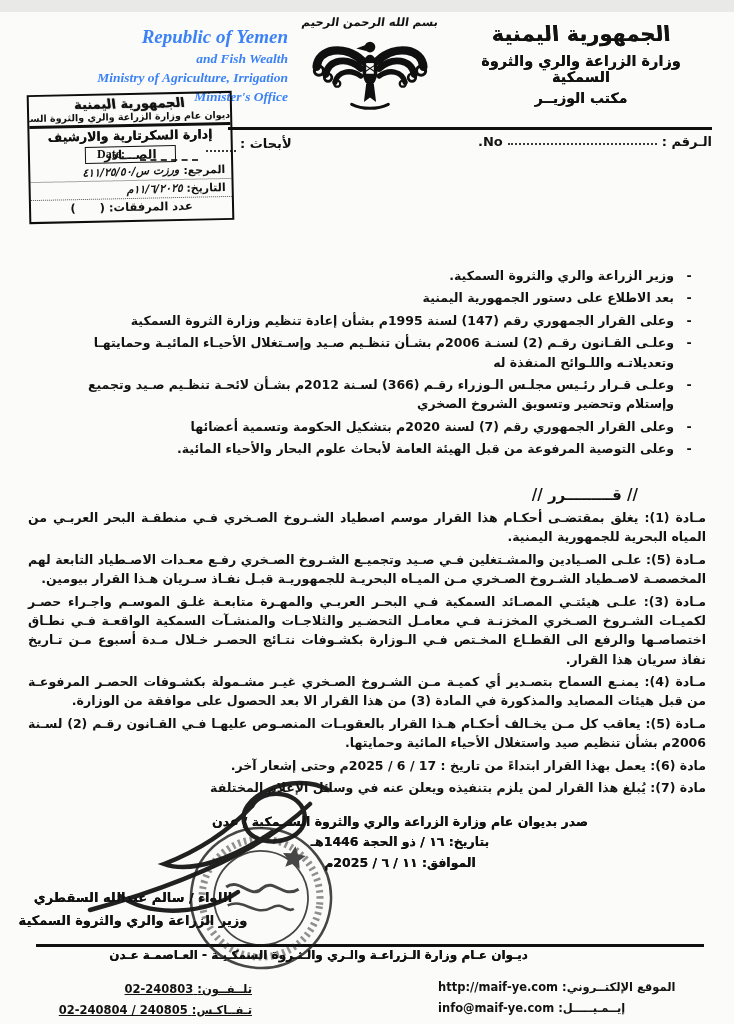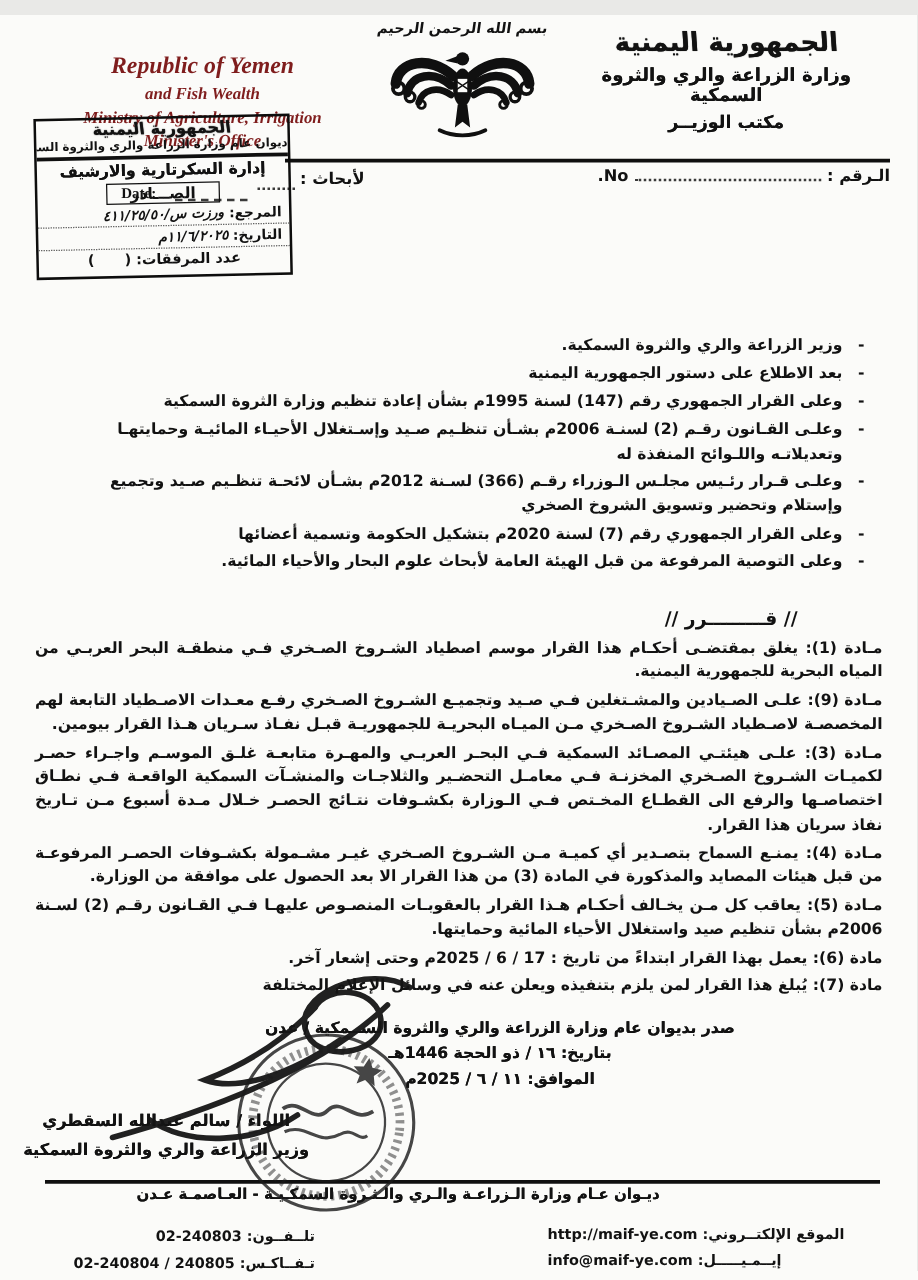--- a/index.html
+++ b/index.html
@@ -8,8 +8,8 @@
   .band{position:absolute;top:0;left:0;right:0;height:12px;background:#e9e9e7;}
 
   
-  .header-en{position:absolute;top:42px;left:36px;width:252px;text-align:center;
-             font-family:"Liberation Serif",serif;font-style:italic;font-weight:bold;color:#7f1d1d;}
+  .header-en{position:absolute;top:26px;left:36px;width:252px;text-align:right;
+             font-family:"Liberation Serif",serif;font-style:italic;font-weight:bold;color:#3b82f6;}
   .en-l1{font-size:19px;}
   .en-l2{font-size:13.5px;margin-top:3px;}
 

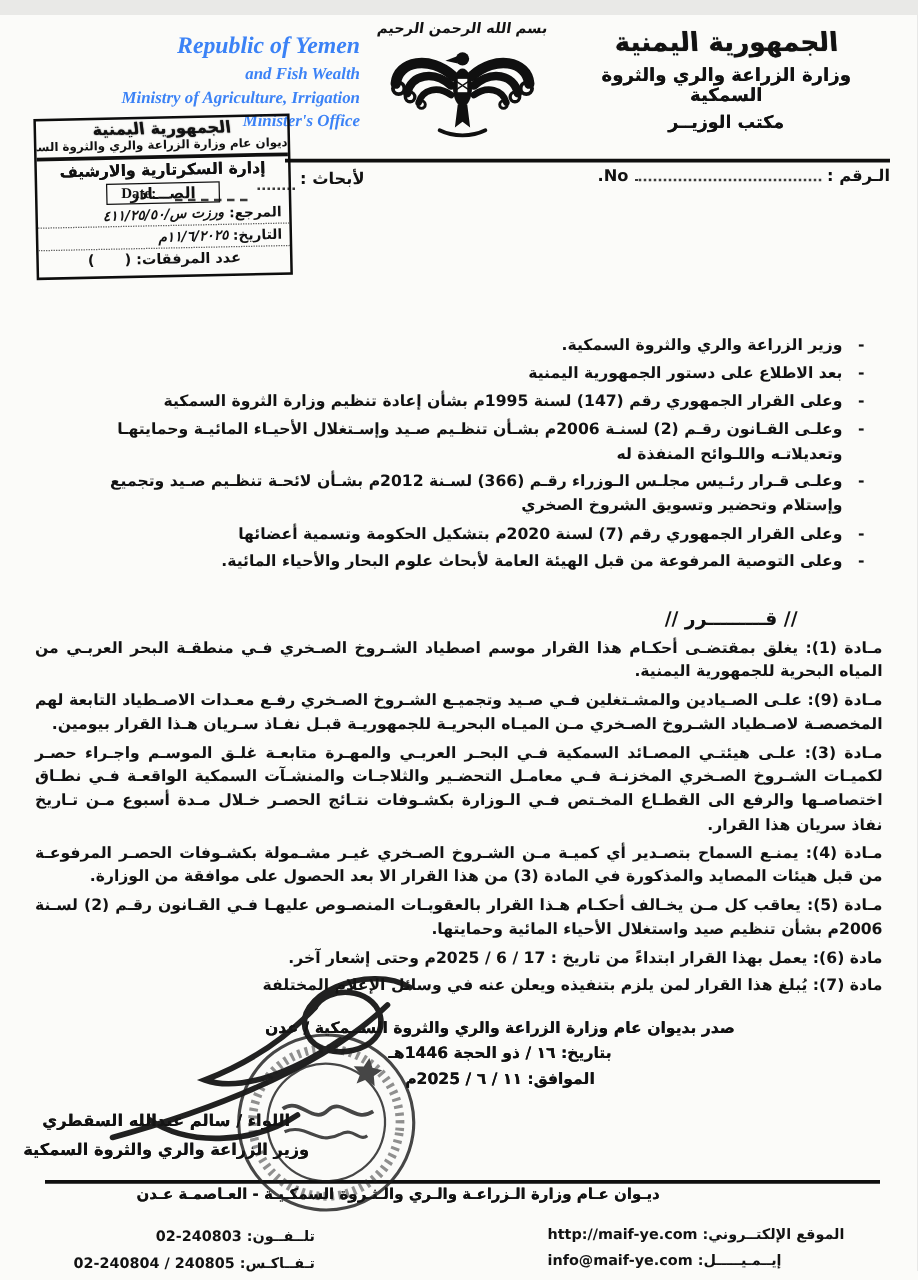--- a/index.html
+++ b/index.html
@@ -208,7 +208,7 @@
 
   <div class="articles">
     <p>مـادة (1): يغلق بمقتضـى أحكـام هذا القرار موسم اصطياد الشـروخ الصـخري فـي منطقـة البحر العربـي من المياه البحرية للجمهورية اليمنية.</p>
-    <p>مـادة (9): علـى الصـيادين والمشـتغلين فـي صـيد وتجميـع الشـروخ الصـخري رفـع معـدات الاصـطياد التابعة لهم المخصصـة لاصـطياد الشـروخ الصـخري مـن الميـاه البحريـة للجمهوريـة قبـل نفـاذ سـريان هـذا القرار بيومين.</p>
+    <p>مـادة (5): علـى الصـيادين والمشـتغلين فـي صـيد وتجميـع الشـروخ الصـخري رفـع معـدات الاصـطياد التابعة لهم المخصصـة لاصـطياد الشـروخ الصـخري مـن الميـاه البحريـة للجمهوريـة قبـل نفـاذ سـريان هـذا القرار بيومين.</p>
     <p>مـادة (3): علـى هيئتـي المصـائد السمكية فـي البحـر العربـي والمهـرة متابعـة غلـق الموسـم واجـراء حصـر لكميـات الشـروخ الصـخري المخزنـة فـي معامـل التحضـير والثلاجـات والمنشـآت السمكية الواقعـة فـي نطـاق اختصاصـها والرفع الى القطـاع المخـتص فـي الـوزارة بكشـوفات نتـائج الحصـر خـلال مـدة أسبوع مـن تـاريخ نفاذ سريان هذا القرار.</p>
     <p>مـادة (4): يمنـع السماح بتصـدير أي كميـة مـن الشـروخ الصـخري غيـر مشـمولة بكشـوفات الحصـر المرفوعـة من قبل هيئات المصايد والمذكورة في المادة (3) من هذا القرار الا بعد الحصول على موافقة من الوزارة.</p>
     <p>مـادة (5): يعاقب كل مـن يخـالف أحكـام هـذا القرار بالعقوبـات المنصـوص عليهـا فـي القـانون رقـم (2) لسـنة 2006م بشأن تنظيم صيد واستغلال الأحياء المائية وحمايتها.</p>

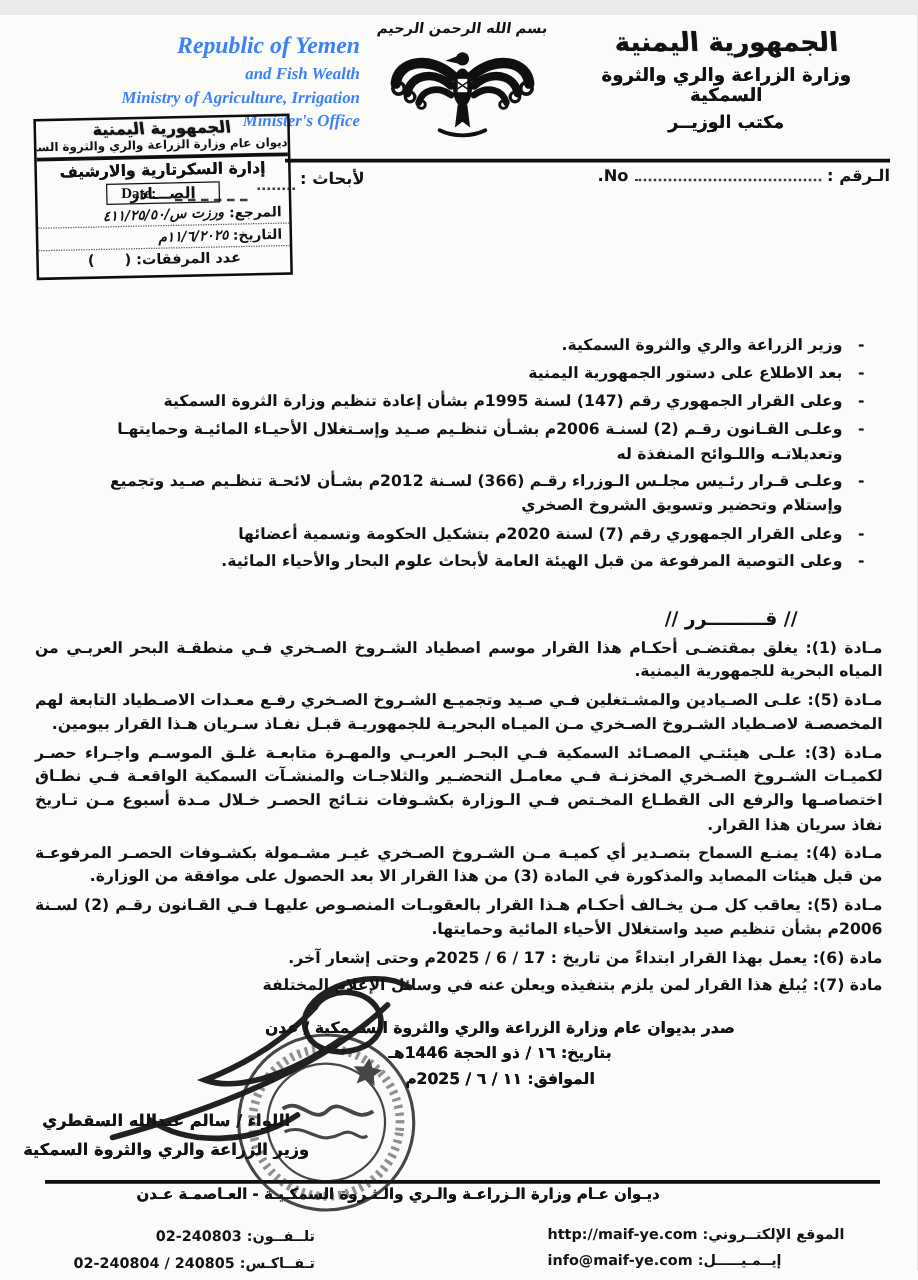--- a/index.html
+++ b/index.html
@@ -85,7 +85,7 @@
   .footer-org{position:absolute;top:948px;left:0;width:637px;text-align:center;direction:rtl;
               font-size:12px;font-weight:bold;text-shadow:0 0 .4px #111;}
   .footer-left{position:absolute;top:979px;left:12px;width:240px;direction:rtl;text-align:right;
-               font-size:11.5px;font-weight:bold;line-height:1.85;}
+               font-size:11.5px;font-weight:bold;line-height:1.85;text-decoration:underline;}
   .footer-right{position:absolute;top:977px;left:438px;width:282px;direction:rtl;text-align:left;
                 font-size:11.5px;font-weight:bold;line-height:1.85;}
   .ltr{direction:ltr;unicode-bidi:isolate;}

